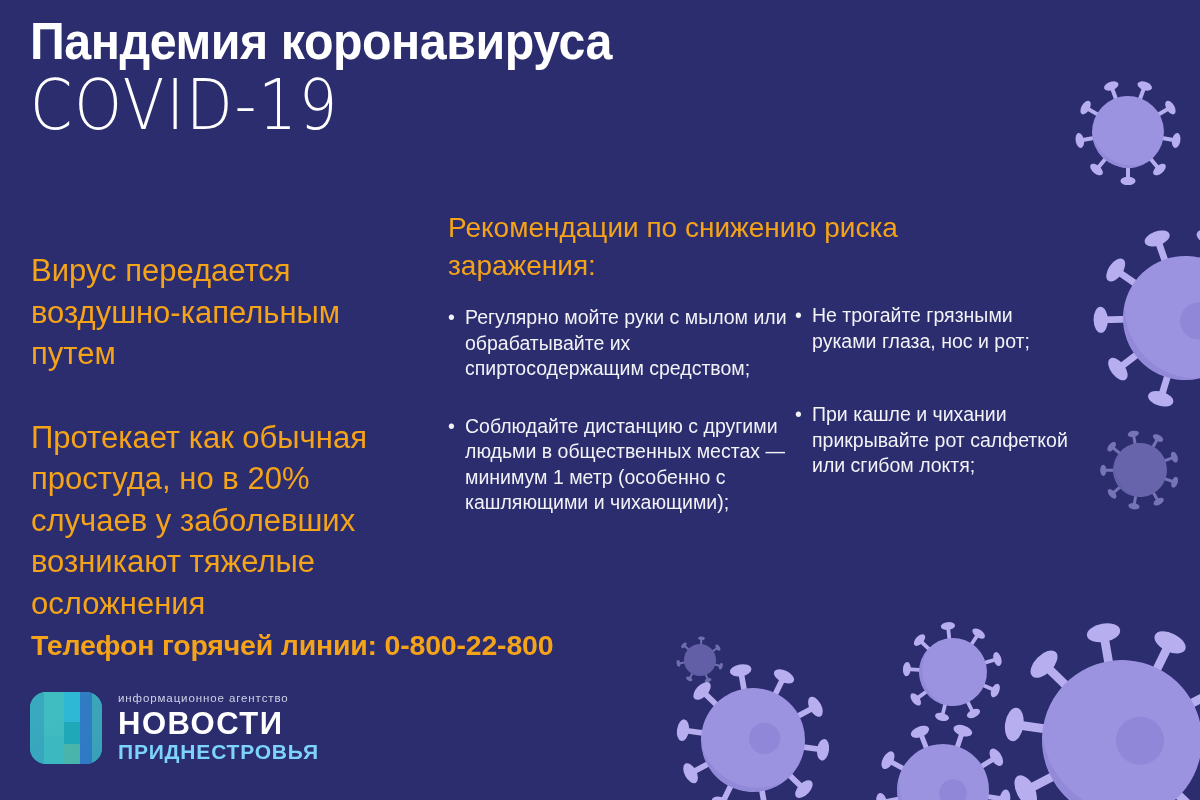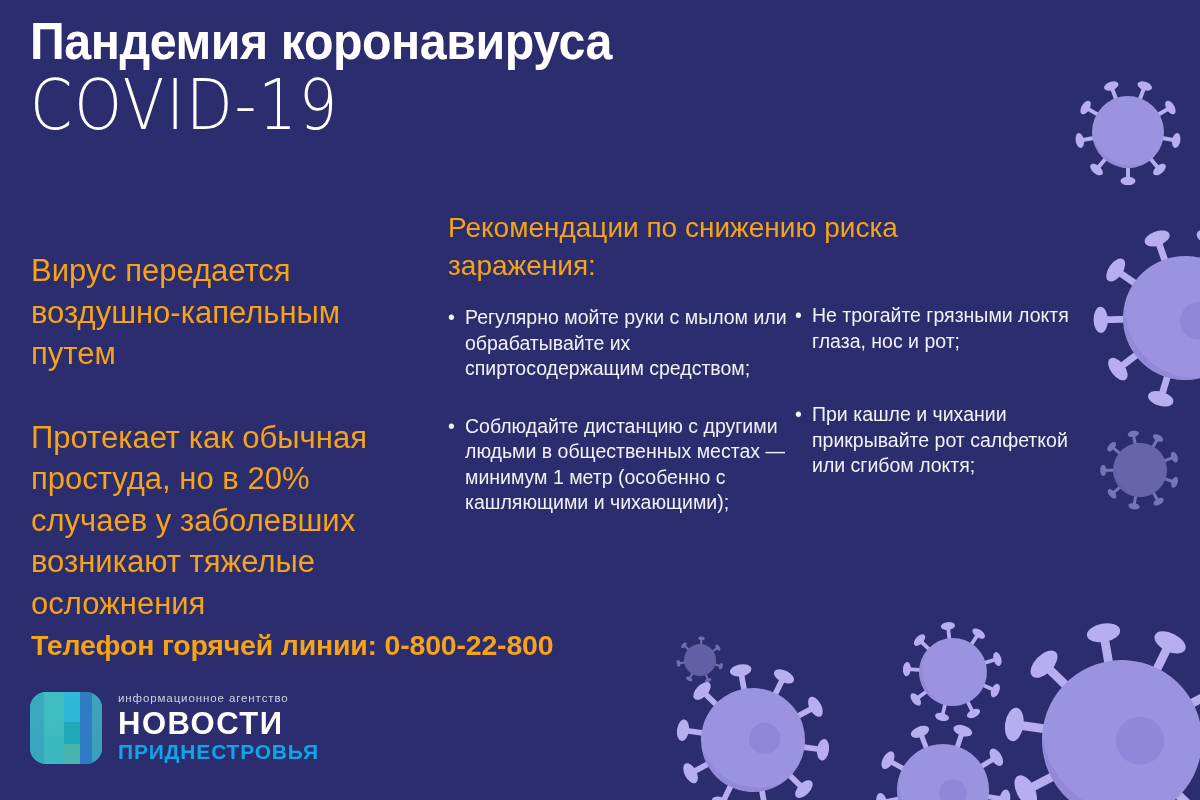--- a/index.html
+++ b/index.html
@@ -403,7 +403,7 @@
     <div class="col-right">
       <div class="bullet">
         <span class="dot">•</span>
-        <span>Не трогайте грязными локтя глаза, нос и рот;</span>
+        <span>Не трогайте грязными руками глаза, нос и рот;</span>
       </div>
       <div class="bullet">
         <span class="dot">•</span>

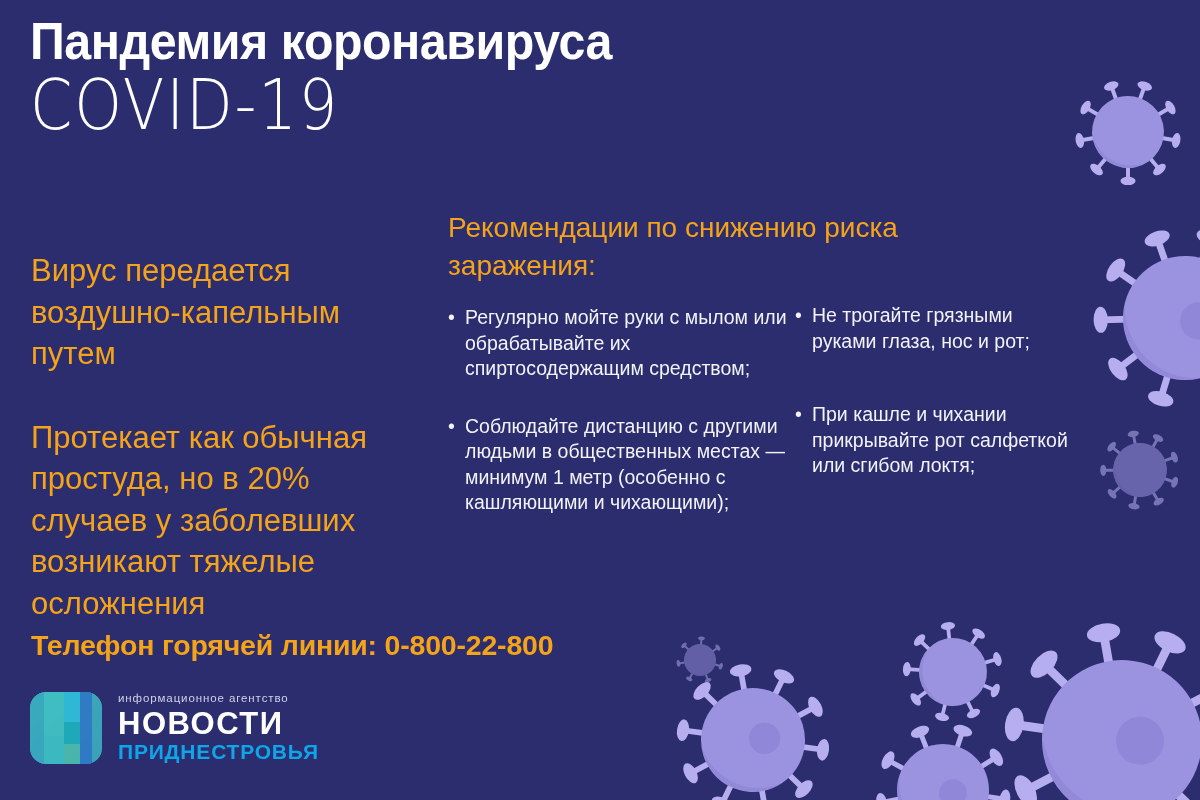--- a/index.html
+++ b/index.html
@@ -175,7 +175,7 @@
     line-height: 1;
   }
   .logo-region {
-    color: #0ea5e9;
+    color: #7dd3fc;
     font-size: 21px;
     font-weight: bold;
     letter-spacing: 0.8px;

